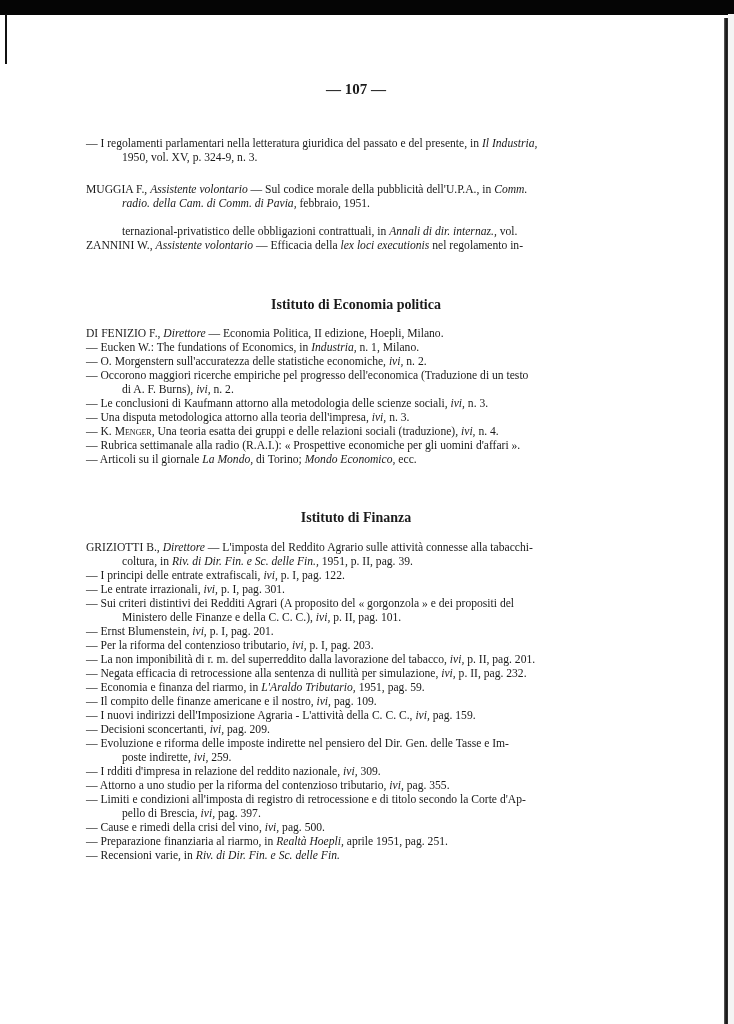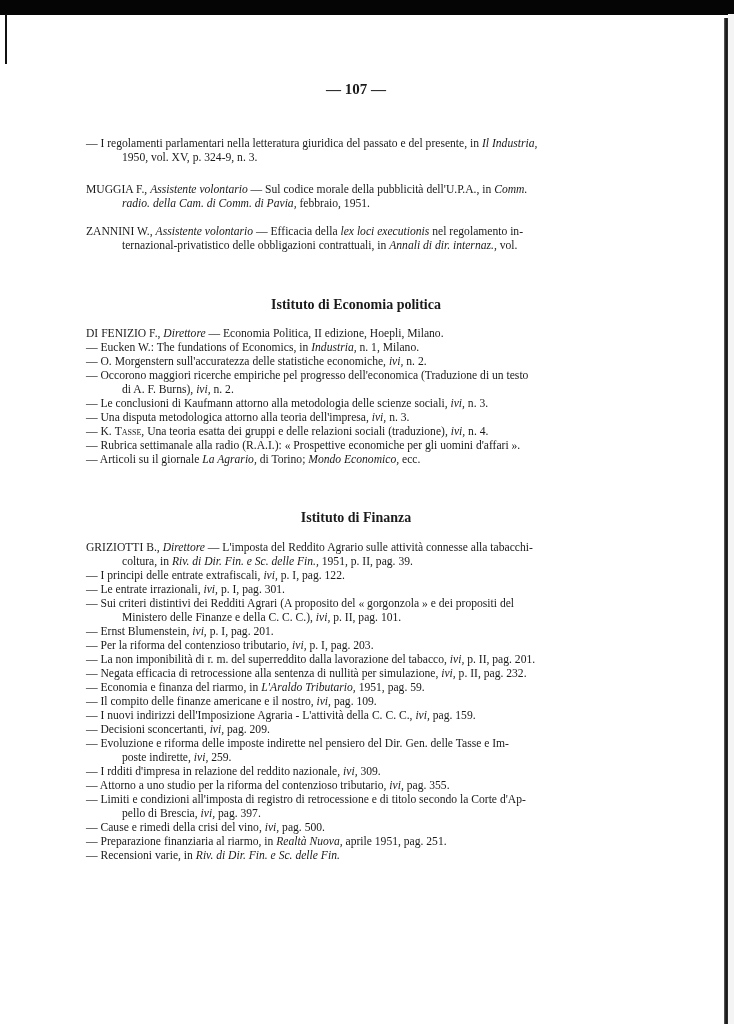--- a/index.html
+++ b/index.html
@@ -59,8 +59,8 @@
         <span class="line indent"><i>radio. della Cam. di Comm. di Pavia,</i> febbraio, 1951.</span>
       </div>
       <div class="entry" style="top: 225px;">
+        <span class="line indent">ternazional-privatistico delle obbligazioni contrattuali, in <i>Annali di dir. internaz.,</i> vol.</span>
         <span class="line">ZANNINI W., <i>Assistente volontario</i> — Efficacia della <i>lex loci executionis</i> nel regolamento in-</span>
-        <span class="line indent">ternazional-privatistico delle obbligazioni contrattuali, in <i>Annali di dir. internaz.,</i> vol.</span>
       </div>
       <div class="heading" style="top: 298px;">Istituto di Economia politica</div>
       <div class="entry" style="top: 327px;">

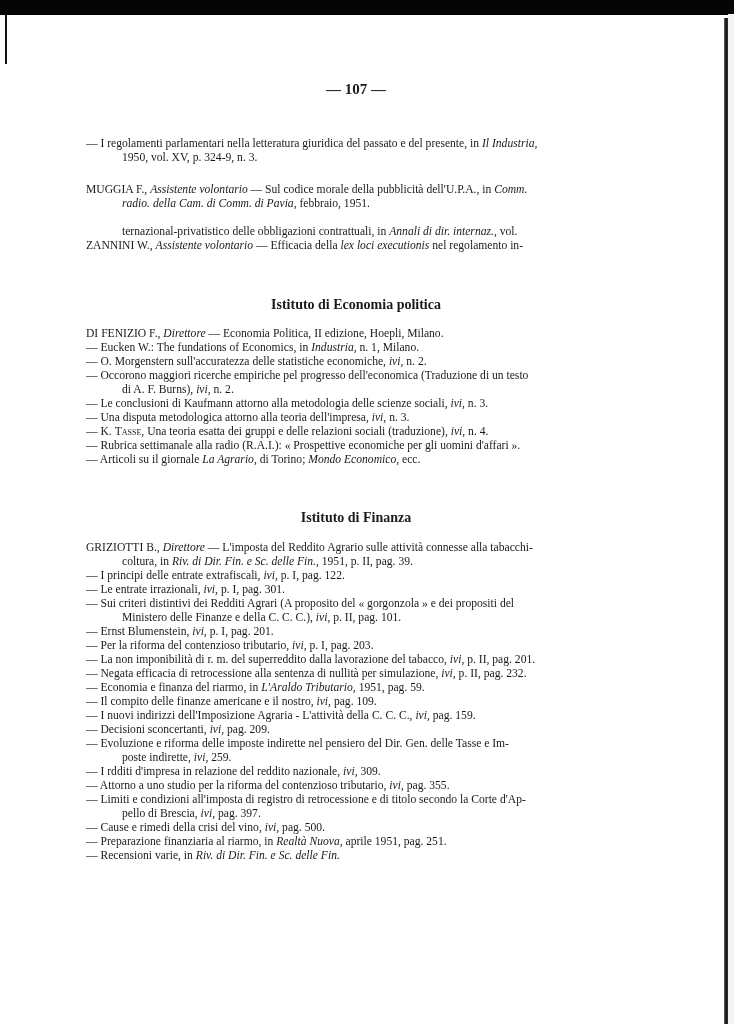--- a/index.html
+++ b/index.html
@@ -83,7 +83,7 @@
         <span class="line">— Una disputa metodologica attorno alla teoria dell'impresa, <i>ivi,</i> n. 3.</span>
       </div>
       <div class="entry" style="top: 425px;">
-        <span class="line">— K. <span class="sc">Tasse</span>, Una teoria esatta dei gruppi e delle relazioni sociali (traduzione), <i>ivi,</i> n. 4.</span>
+        <span class="line">— K. <span class="sc">Menger</span>, Una teoria esatta dei gruppi e delle relazioni sociali (traduzione), <i>ivi,</i> n. 4.</span>
       </div>
       <div class="entry" style="top: 439px;">
         <span class="line">— Rubrica settimanale alla radio (R.A.I.): « Prospettive economiche per gli uomini d'affari ».</span>

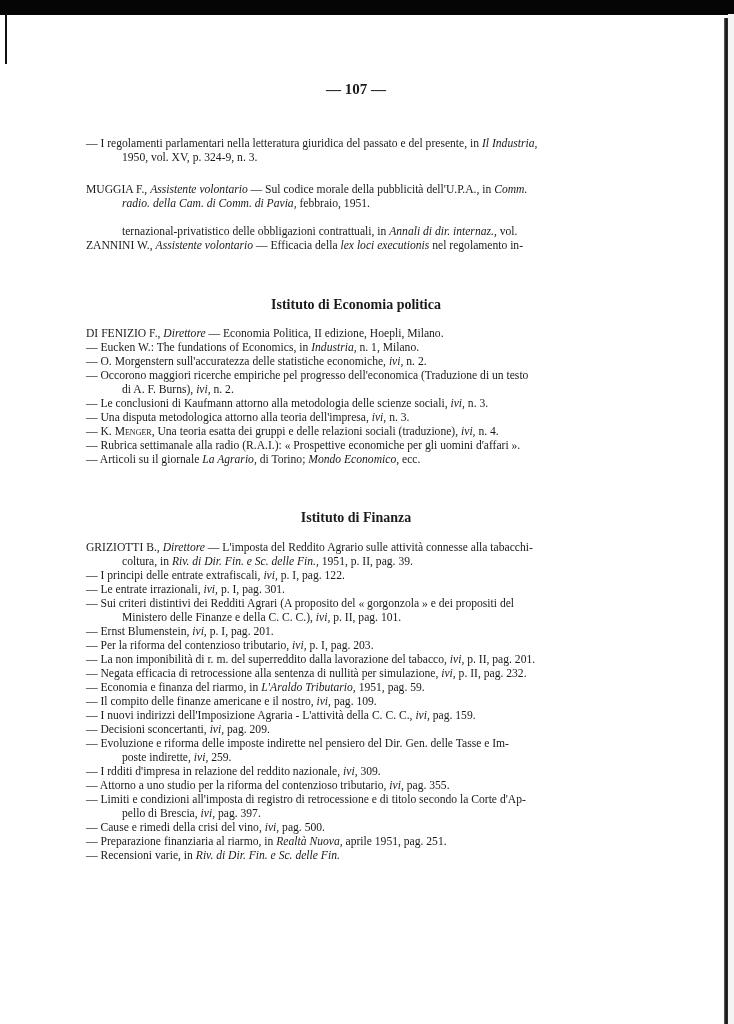--- a/index.html
+++ b/index.html
@@ -89,7 +89,7 @@
         <span class="line">— Rubrica settimanale alla radio (R.A.I.): « Prospettive economiche per gli uomini d'affari ».</span>
       </div>
       <div class="entry" style="top: 453px;">
-        <span class="line">— Articoli su il giornale <i>La Agrario,</i> di Torino; <i>Mondo Economico,</i> ecc.</span>
+        <span class="line">— Articoli su il giornale <i>La Mondo,</i> di Torino; <i>Mondo Economico,</i> ecc.</span>
       </div>
       <div class="heading" style="top: 511px;">Istituto di Finanza</div>
       <div class="entry" style="top: 541px;">

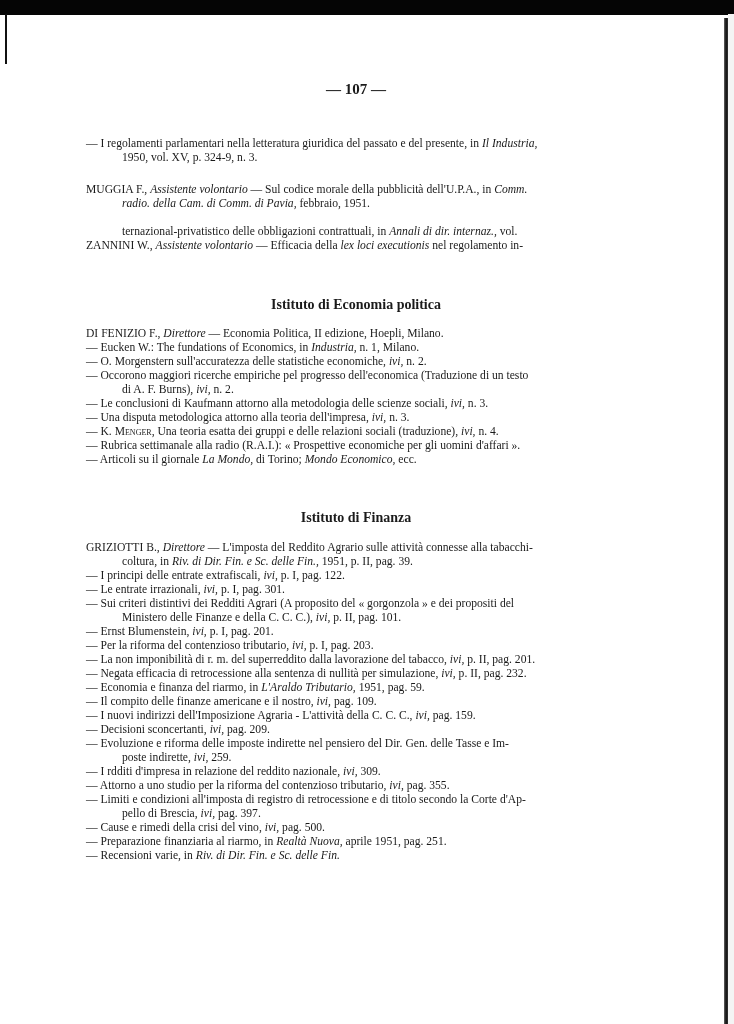--- a/index.html
+++ b/index.html
@@ -148,7 +148,7 @@
         <span class="line">— Cause e rimedi della crisi del vino, <i>ivi,</i> pag. 500.</span>
       </div>
       <div class="entry" style="top: 835px;">
-        <span class="line">— Preparazione finanziaria al riarmo, in <i>Realtà Nuova,</i> aprile 1951, pag. 251.</span>
+        <span class="line">— Preparazione finanziaria al riarmo, in <i>Realtà Hoepli,</i> aprile 1951, pag. 251.</span>
       </div>
       <div class="entry" style="top: 849px;">
         <span class="line">— Recensioni varie, in <i>Riv. di Dir. Fin. e Sc. delle Fin.</i></span>

